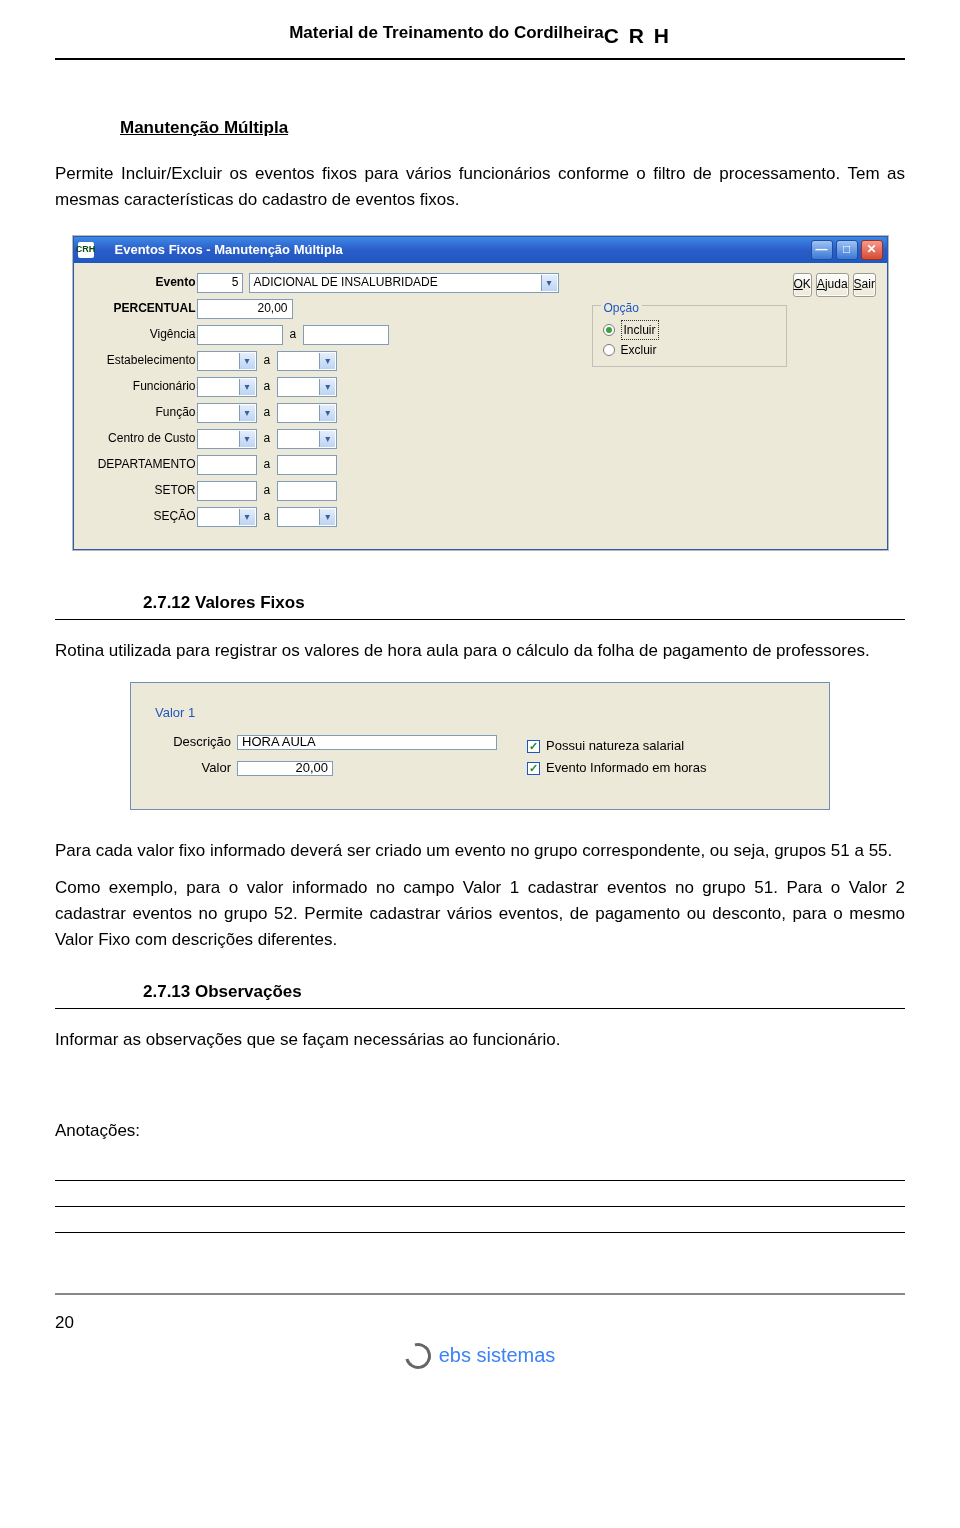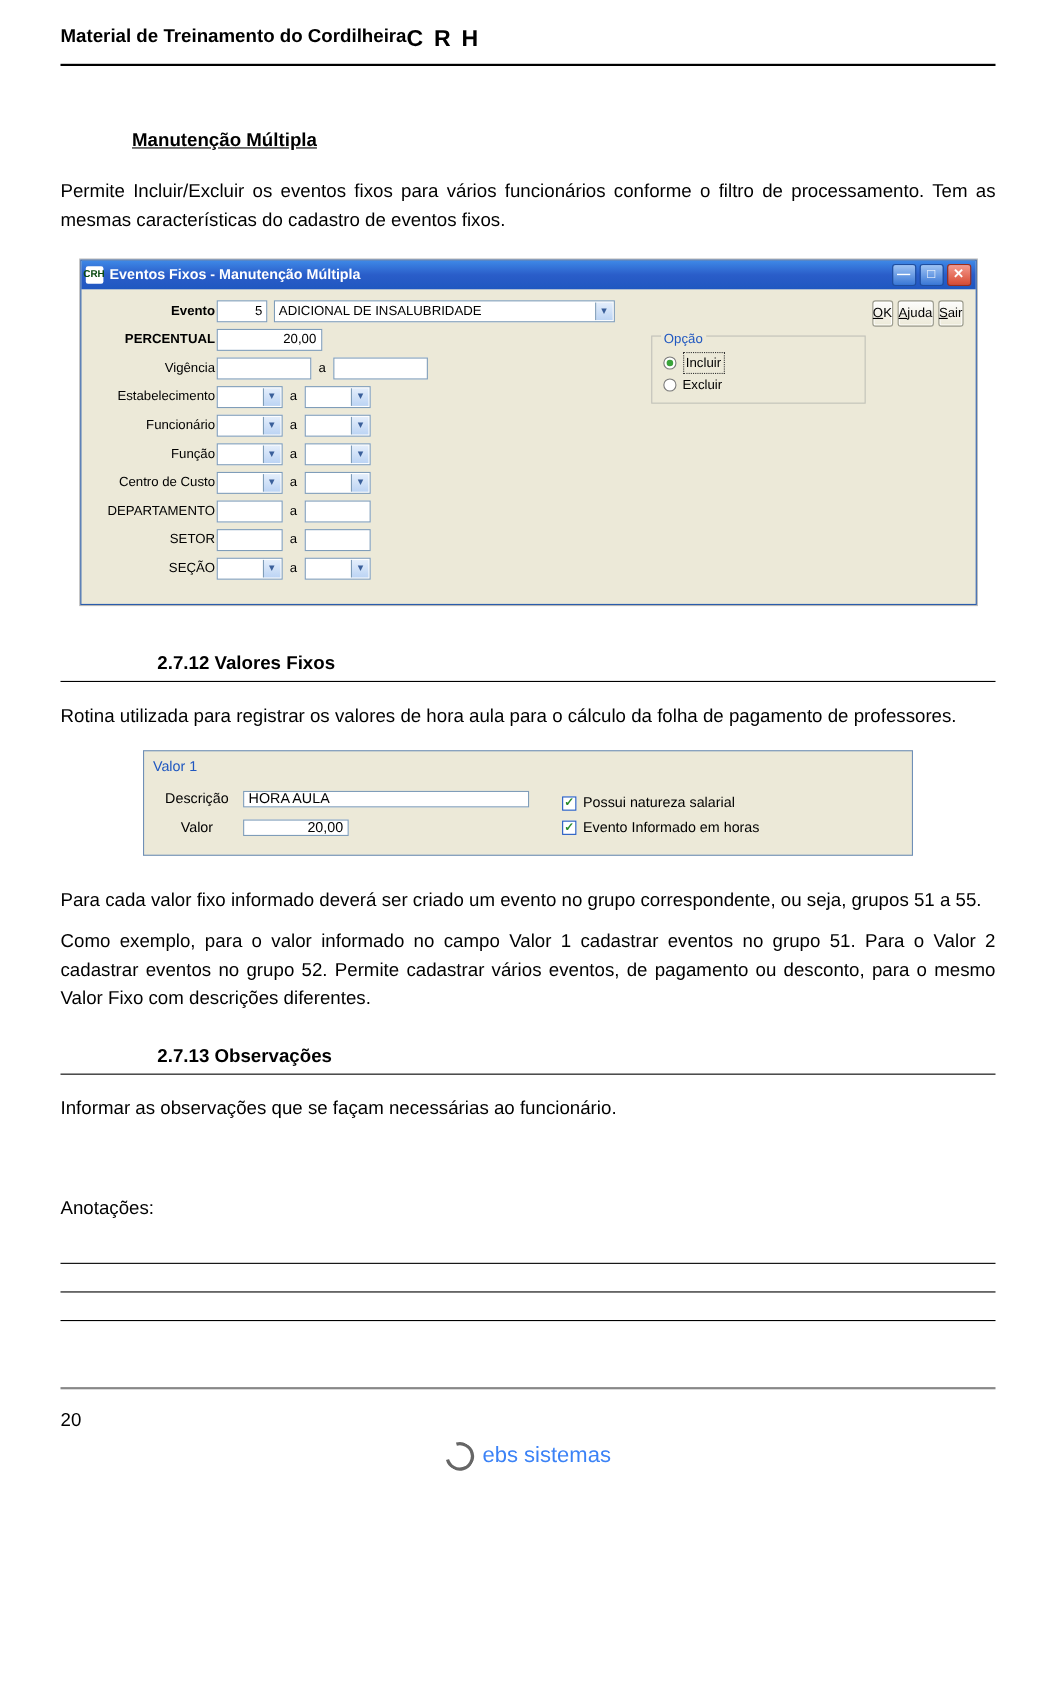--- a/index.html
+++ b/index.html
@@ -16,7 +16,7 @@
   }
   .doc-header {
     display: flex;
-    justify-content: flex-start;
+    justify-content: center;
     border-bottom: 2px solid #000;
     font-weight: bold;
     padding: 0 0 5px 0;

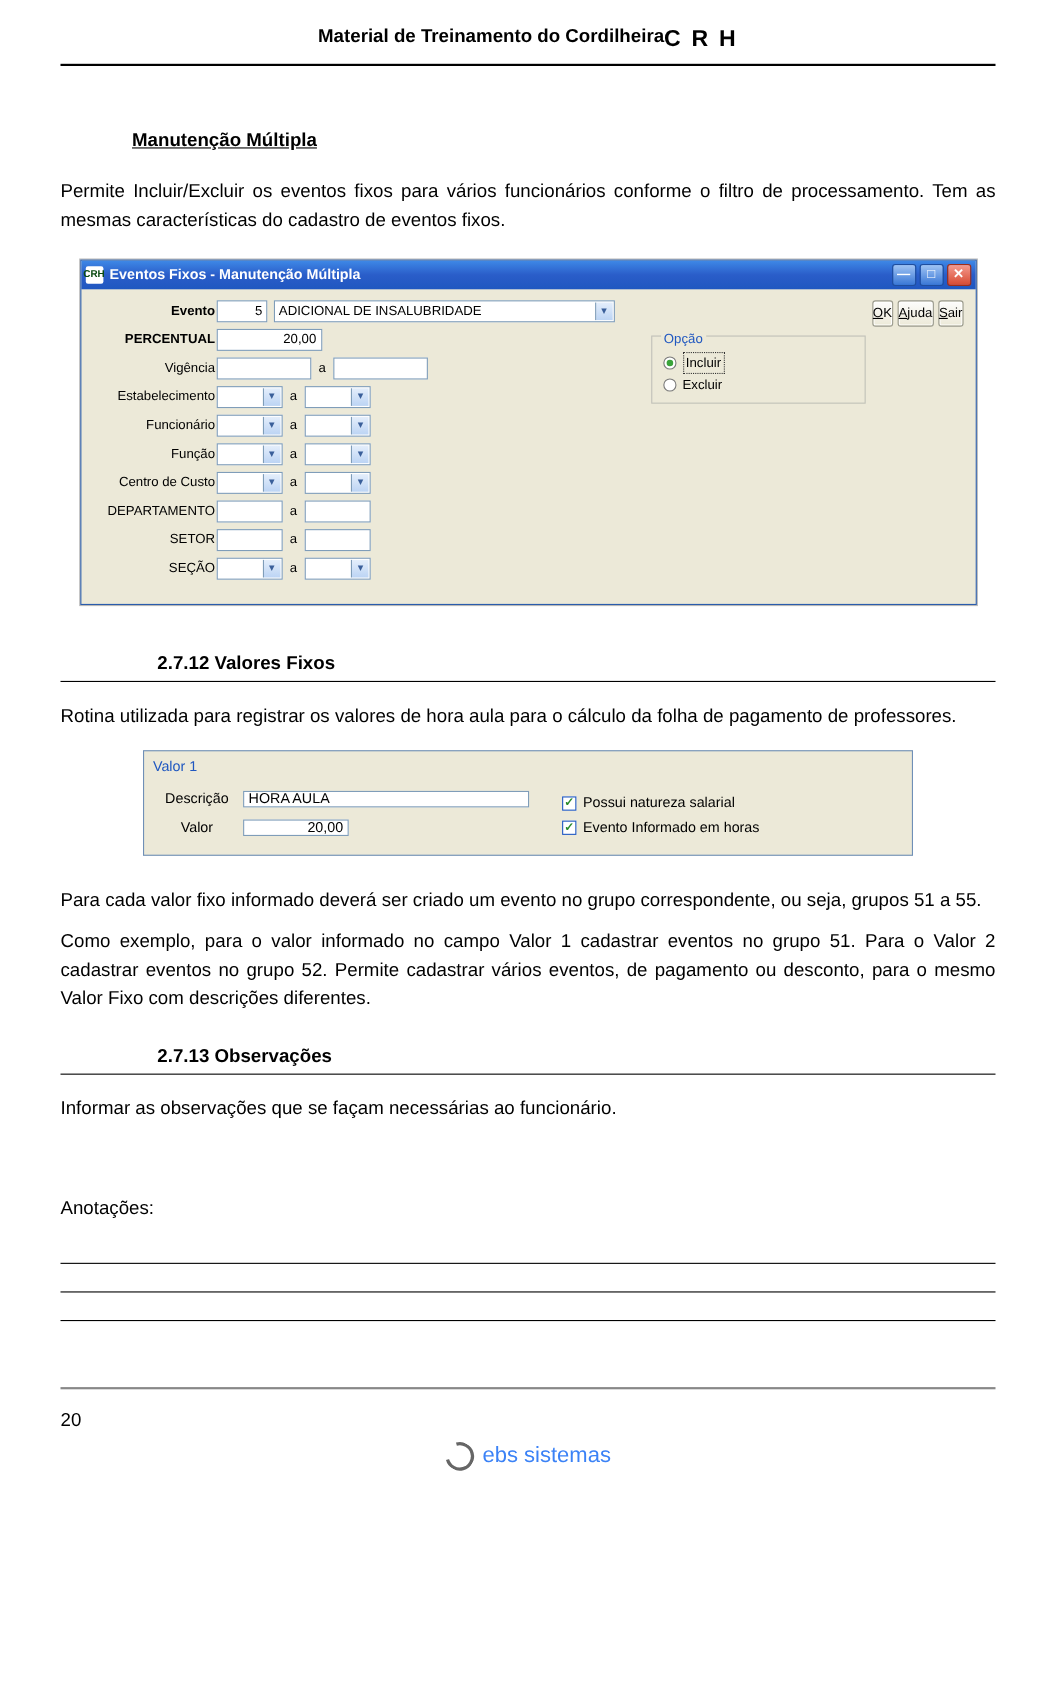--- a/index.html
+++ b/index.html
@@ -53,7 +53,7 @@
   .titlebar .icon {
     width: 16px; height: 16px; background:#fff; border-radius:2px;
     color:#0a4a10; font-size:9px; font-weight:bold; display:flex;
-    align-items:center; justify-content:center; margin-right:6px;
+    align-items:center; justify-content:center; margin-right:21px;
   }
   .titlebar .title { flex: 1; }
   .tbtn {

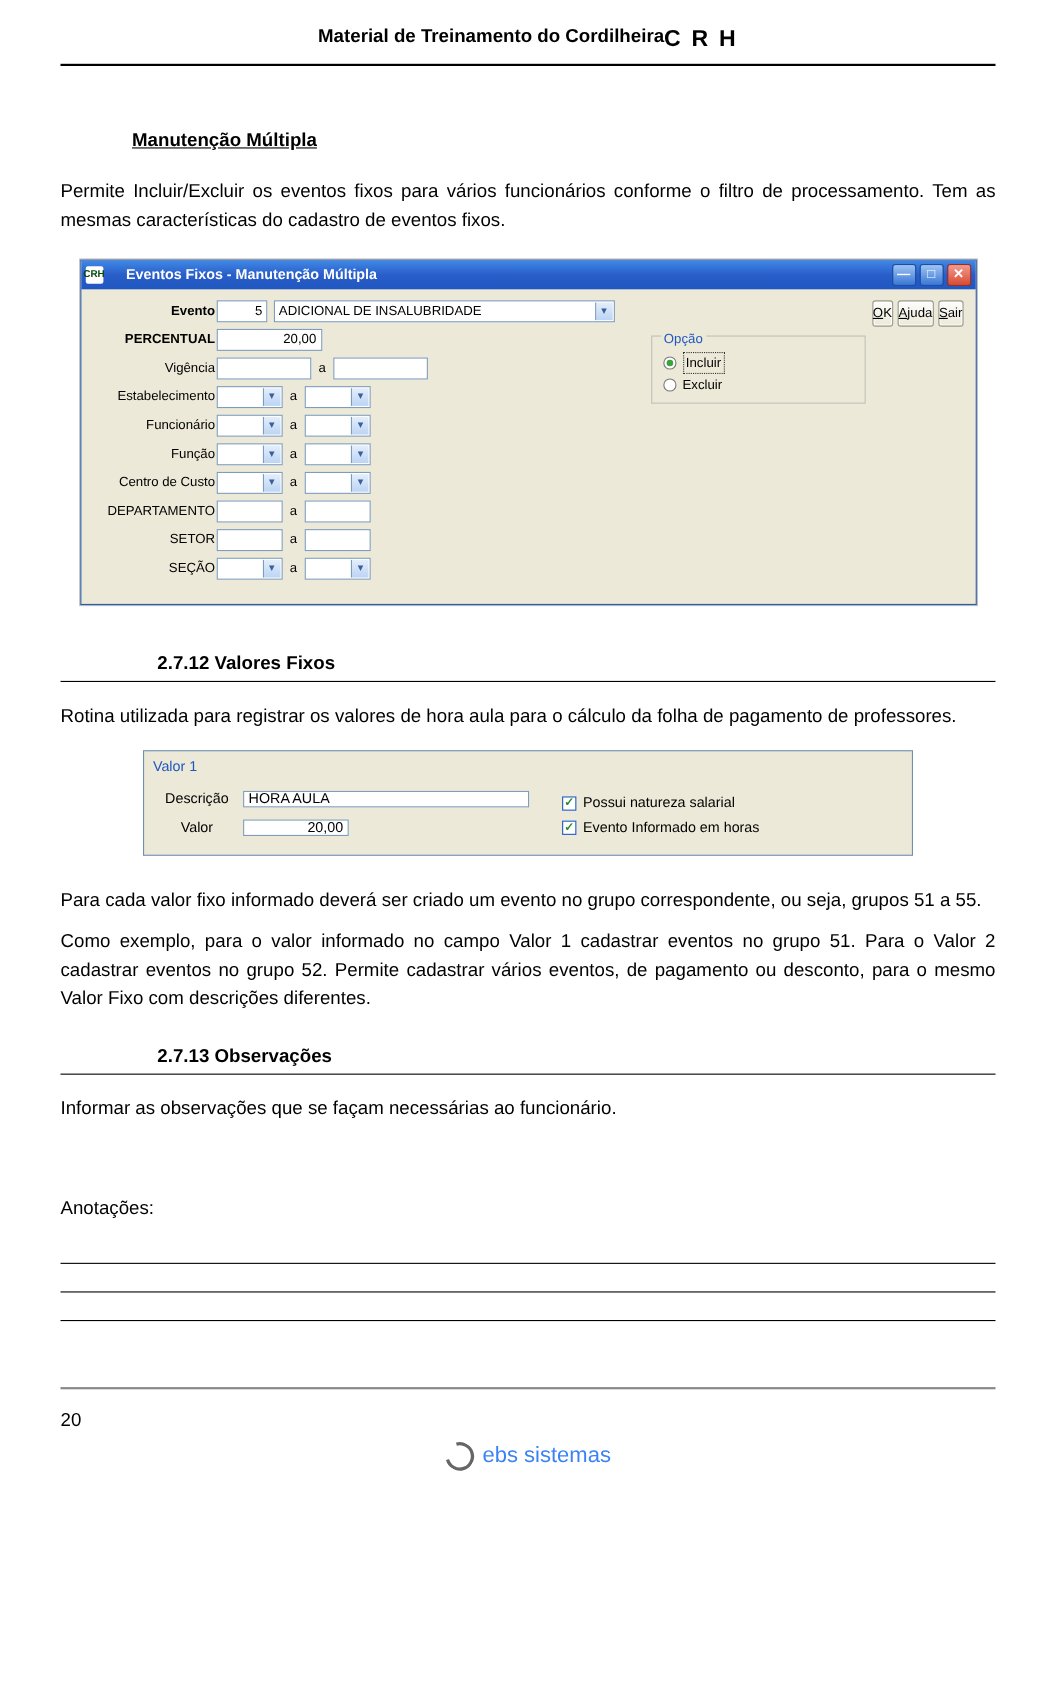--- a/index.html
+++ b/index.html
@@ -155,7 +155,7 @@
     margin: 18px auto 28px auto;
     border: 1px solid #6f8fb7;
     background:#ece9d8;
-    padding: 2px;
+    padding: 18px;
   }
   .valbody{ display:flex; gap:30px; padding:6px 10px 10px 10px; font-size:13px; align-items:flex-start;}
   .valleft{ }

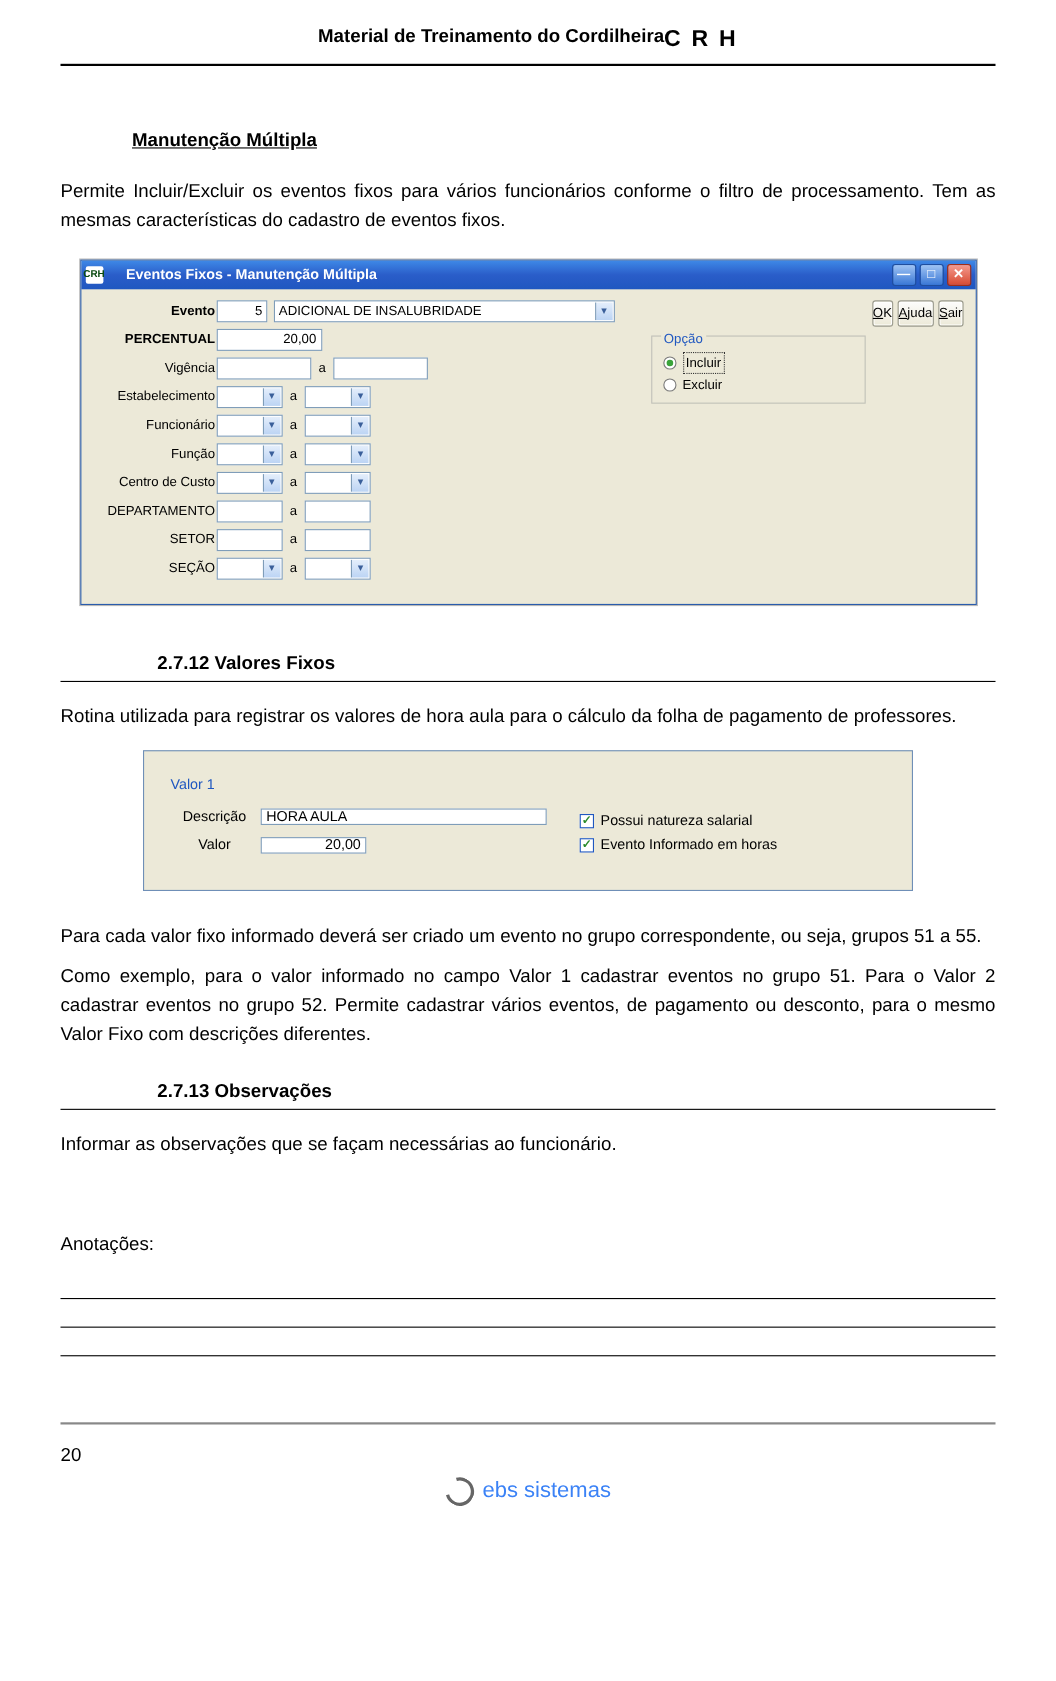--- a/index.html
+++ b/index.html
@@ -161,7 +161,7 @@
   .valleft{ }
   .vlegend{ color:#1f57c0; padding:2px 6px 0 6px; font-size:13px; }
   .valrow{ display:flex; align-items:center; height:26px;}
-  .vlab{ width:78px; text-align:center; padding-right:6px;}
+  .vlab{ width:78px; text-align:right; padding-right:6px;}
   .vinp{ background:#fff; border:1px solid #7f9db9; height:15px; padding:0 4px; display:inline-flex; align-items:center; font-size:13px;}
   .vinp.desc{ width:260px;}
   .vinp.valn{ width:96px; justify-content:flex-end;}

